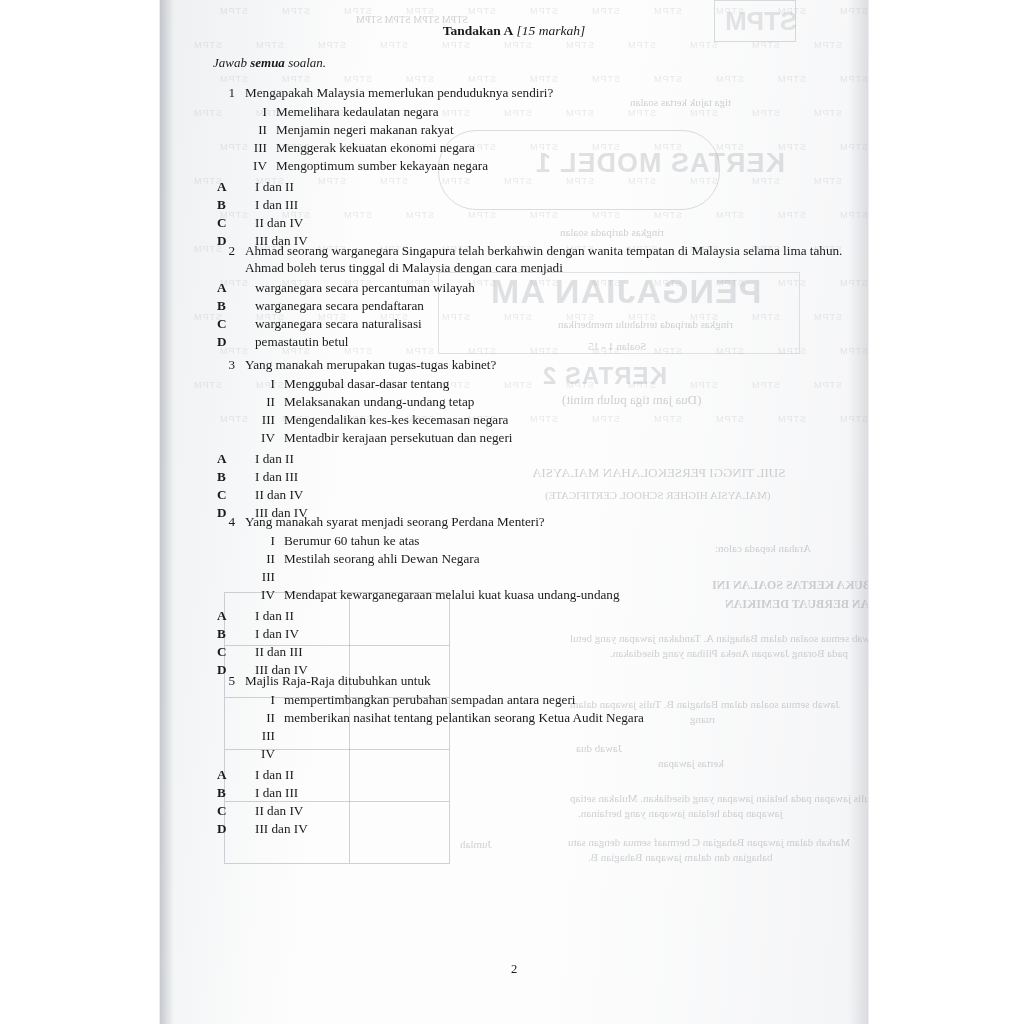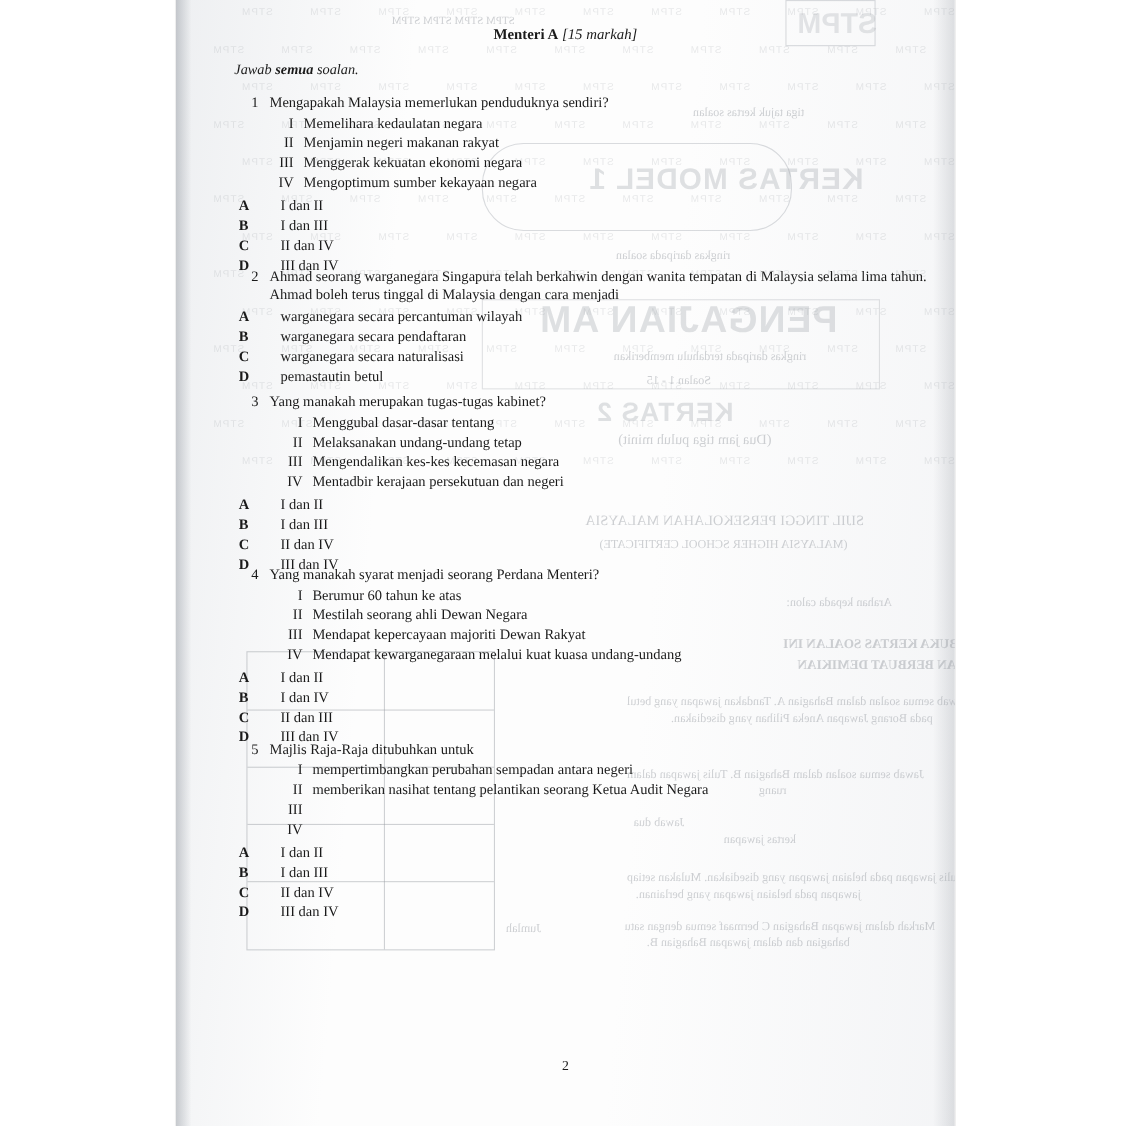--- a/index.html
+++ b/index.html
@@ -445,7 +445,7 @@
   <div id="content">
 
     <div id="section-title">
-      <b>Menteri A</b>
+      <b>Tandakan A</b>
       <i>[15 markah]</i>
     </div>
 

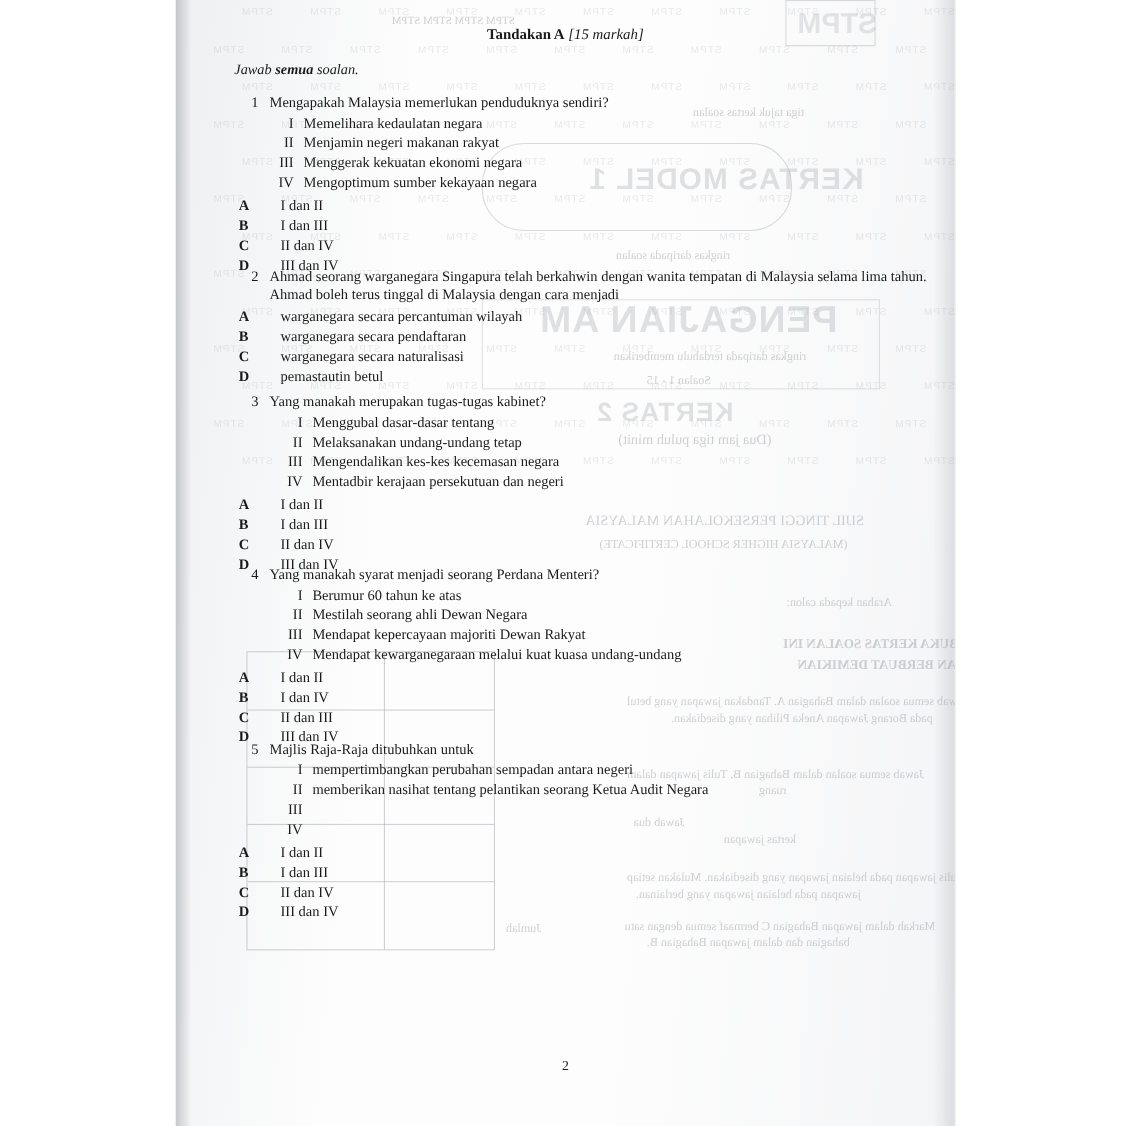--- a/index.html
+++ b/index.html
@@ -580,7 +580,6 @@
           </li>
         <li>
             <span class="rn">III</span>
-            <span>Mendapat kepercayaan majoriti Dewan Rakyat</span>
           </li>
         <li>
             <span class="rn">IV</span>

